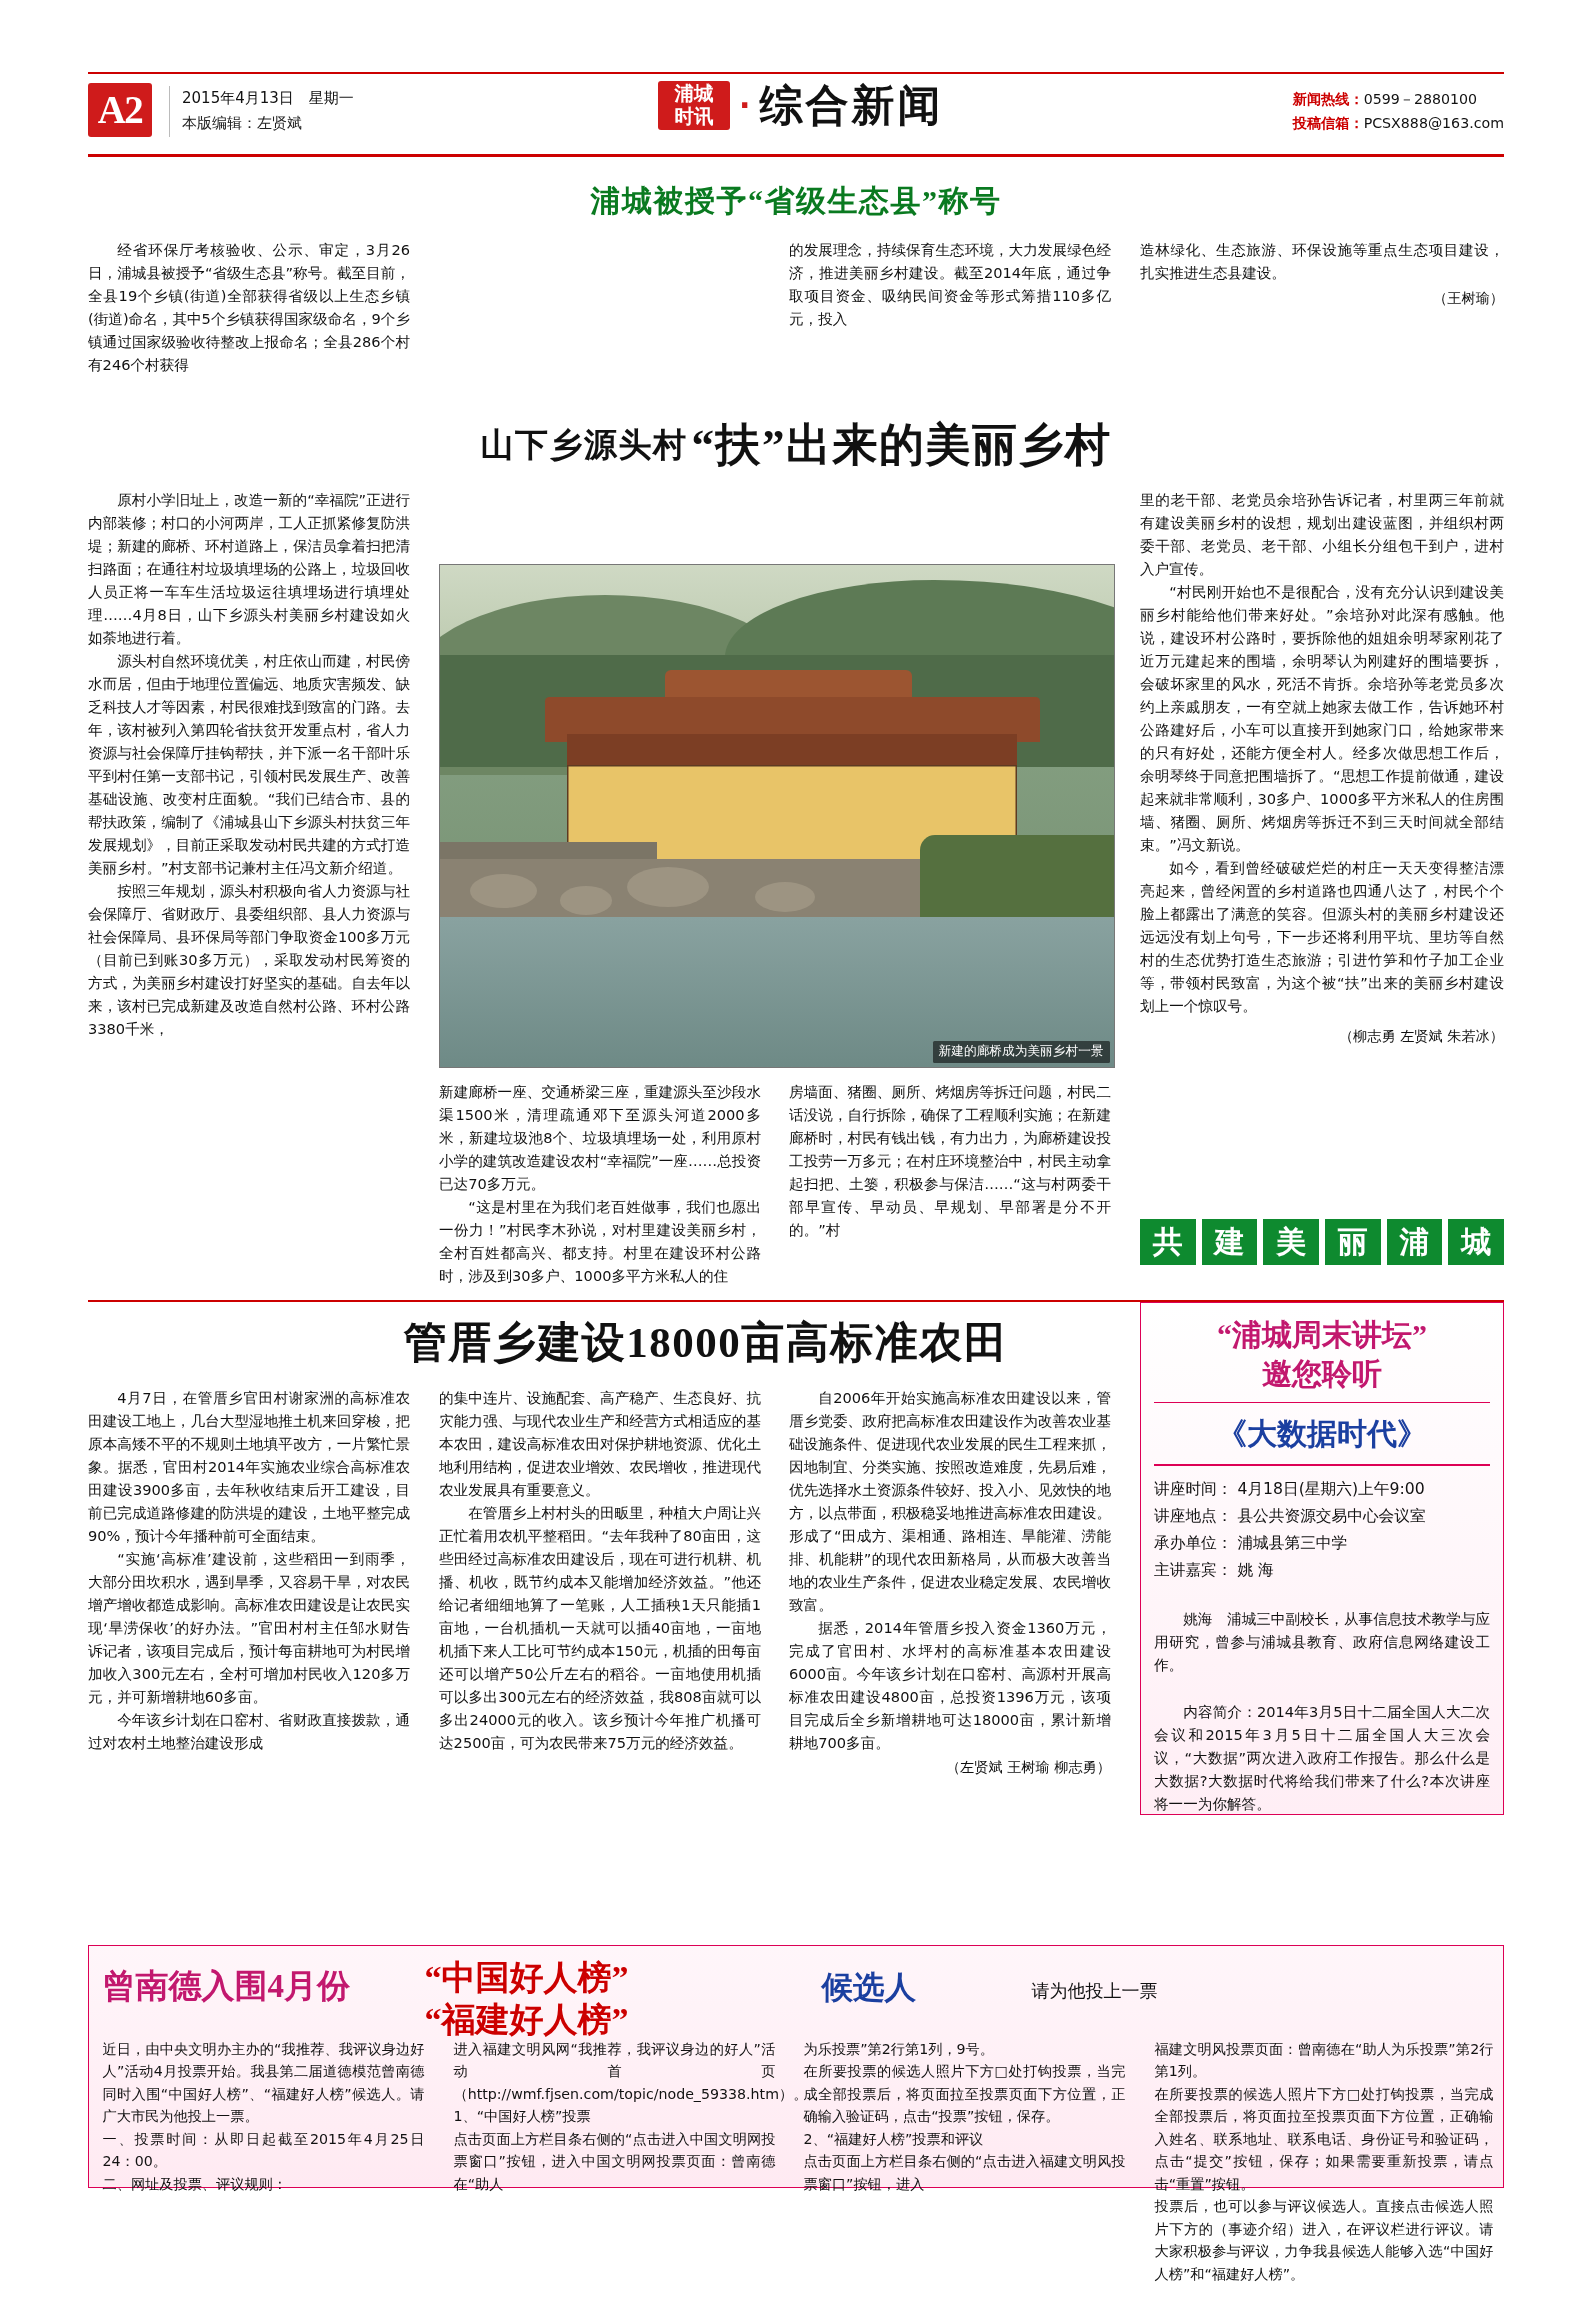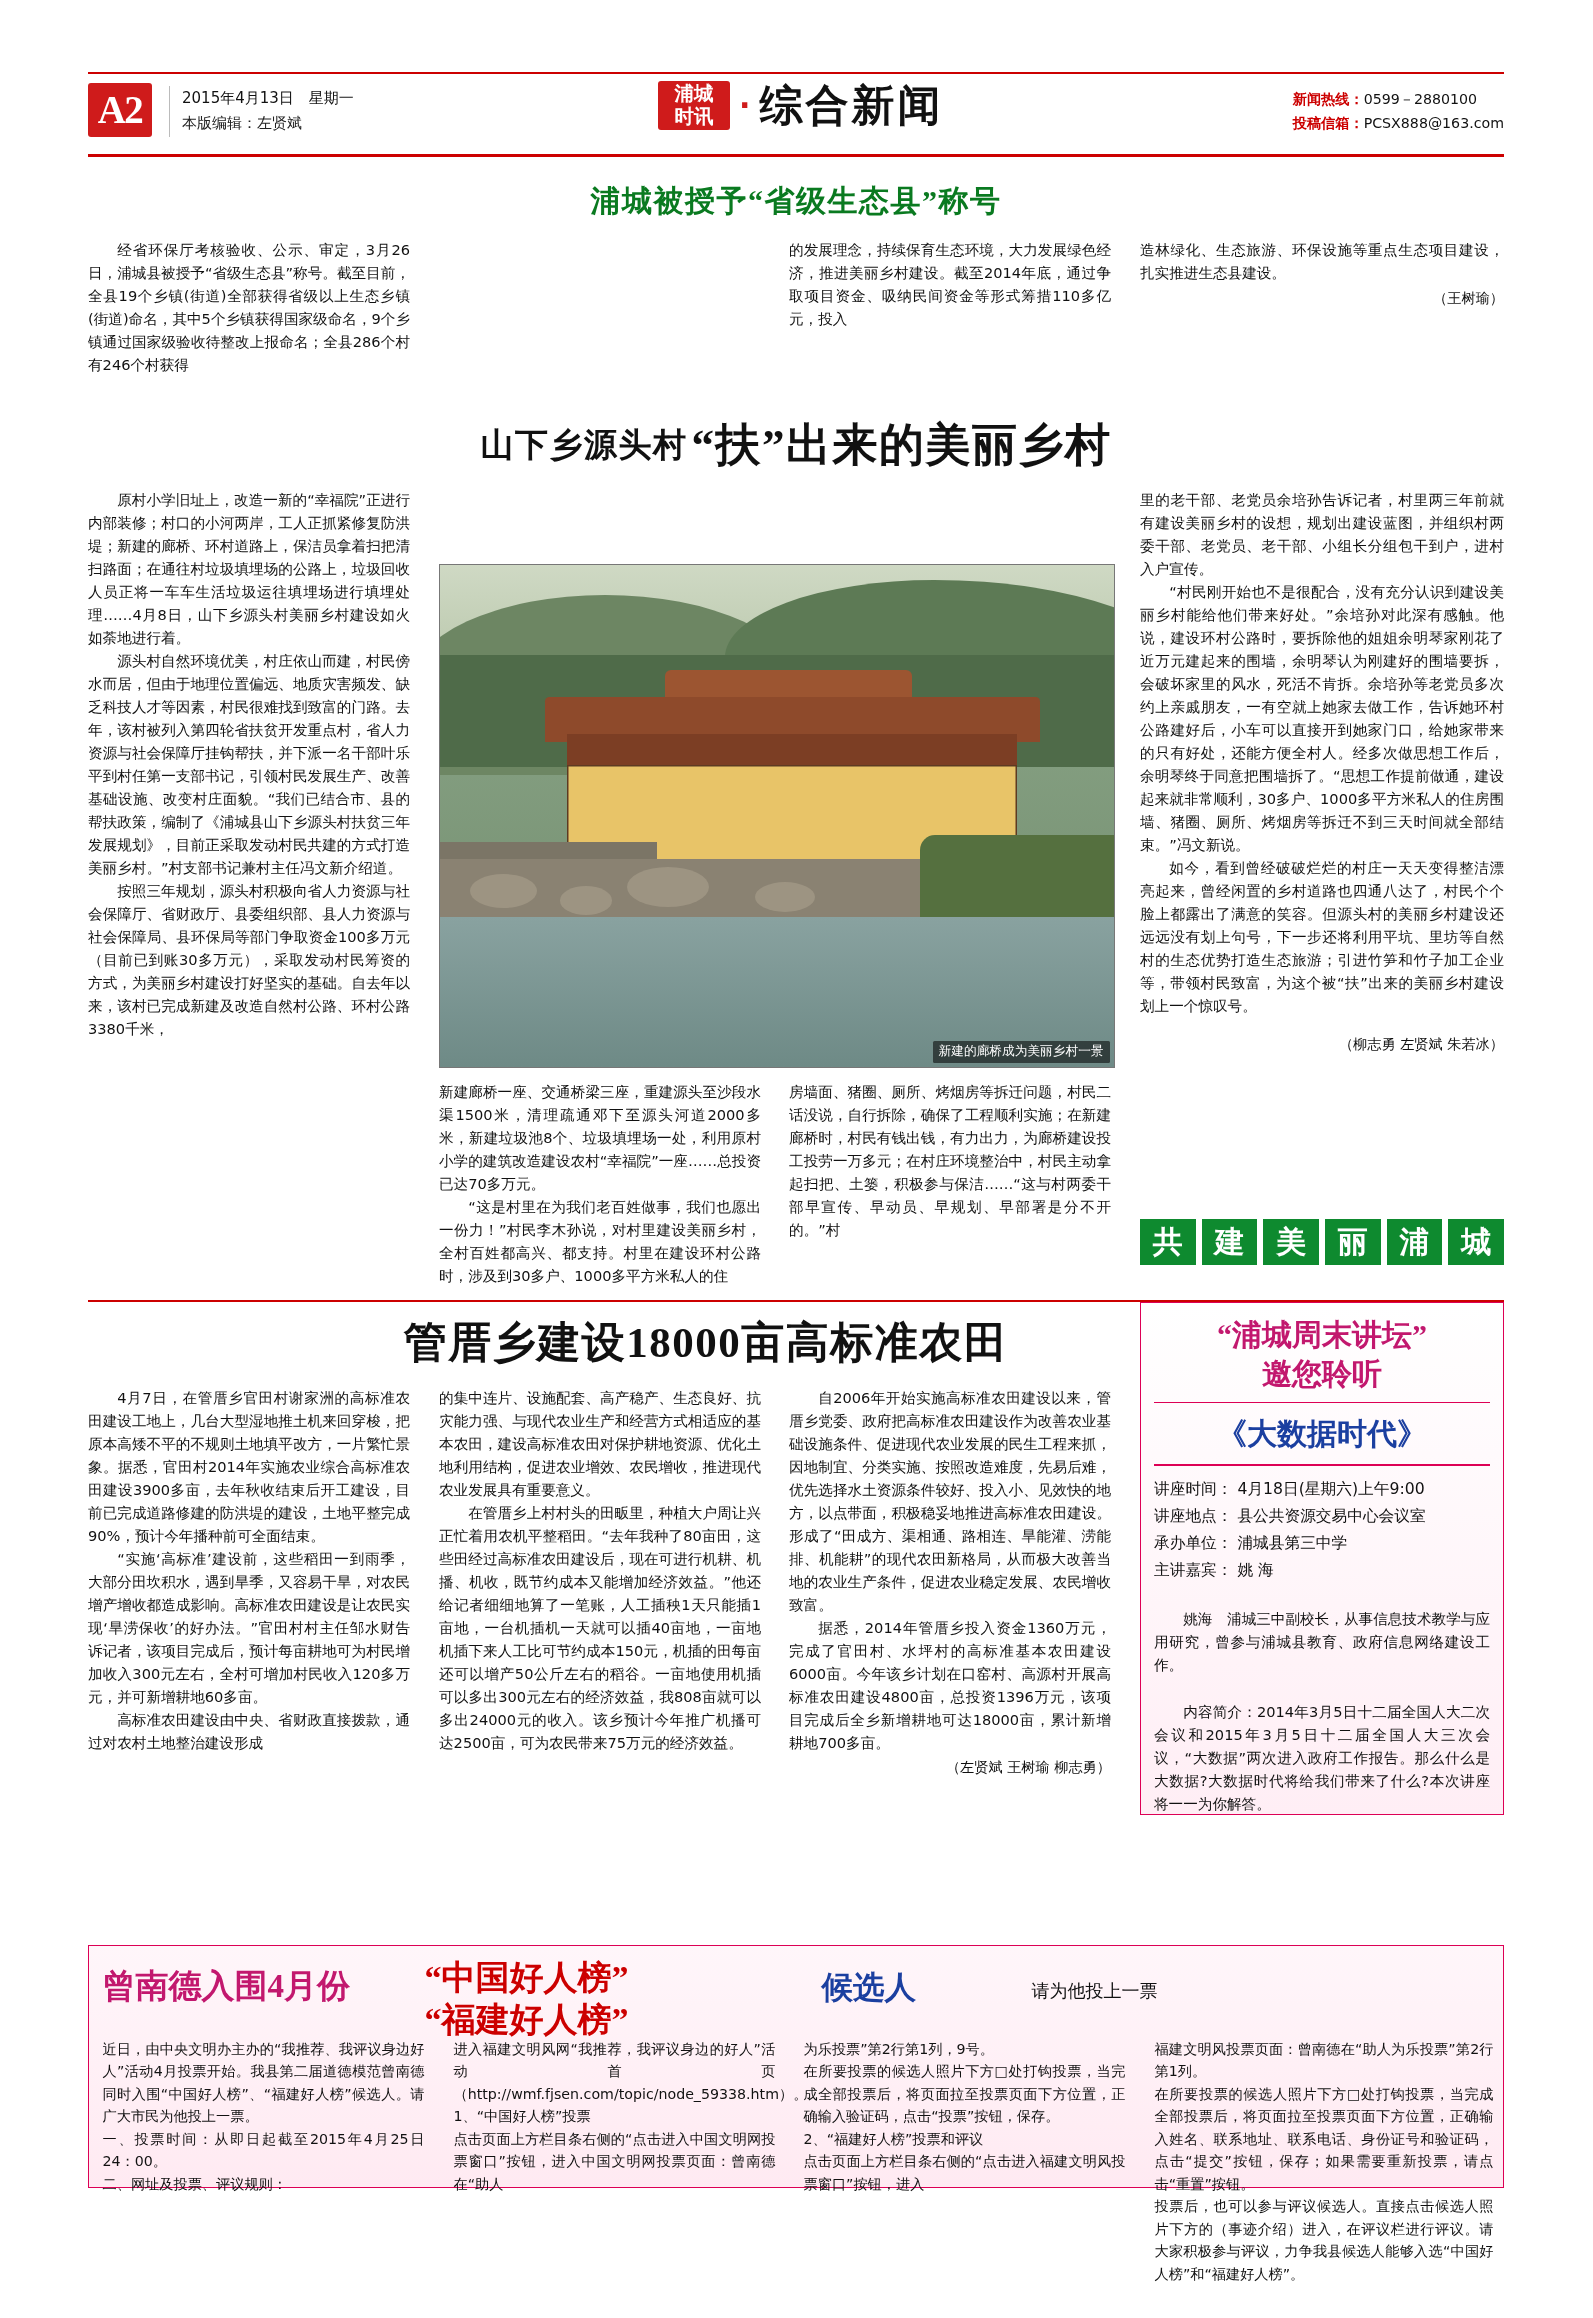--- a/index.html
+++ b/index.html
@@ -146,7 +146,7 @@
     flex:1;height:46px;background:#0e8a2f;color:#fff;display:flex;align-items:center;justify-content:center;
     font-size:30px;font-weight:bold;font-family:"Liberation Serif",serif;
   }
-  .feat-sig{margin-top:18px;text-align:right;font-size:14.2px;}
+  .feat-sig{margin-top:10px;text-align:right;font-size:14.2px;}
 
   
   .secC{position:relative;margin-top:13.5px;height:525px;border-top:2.2px solid #c00;padding-top:12px;}

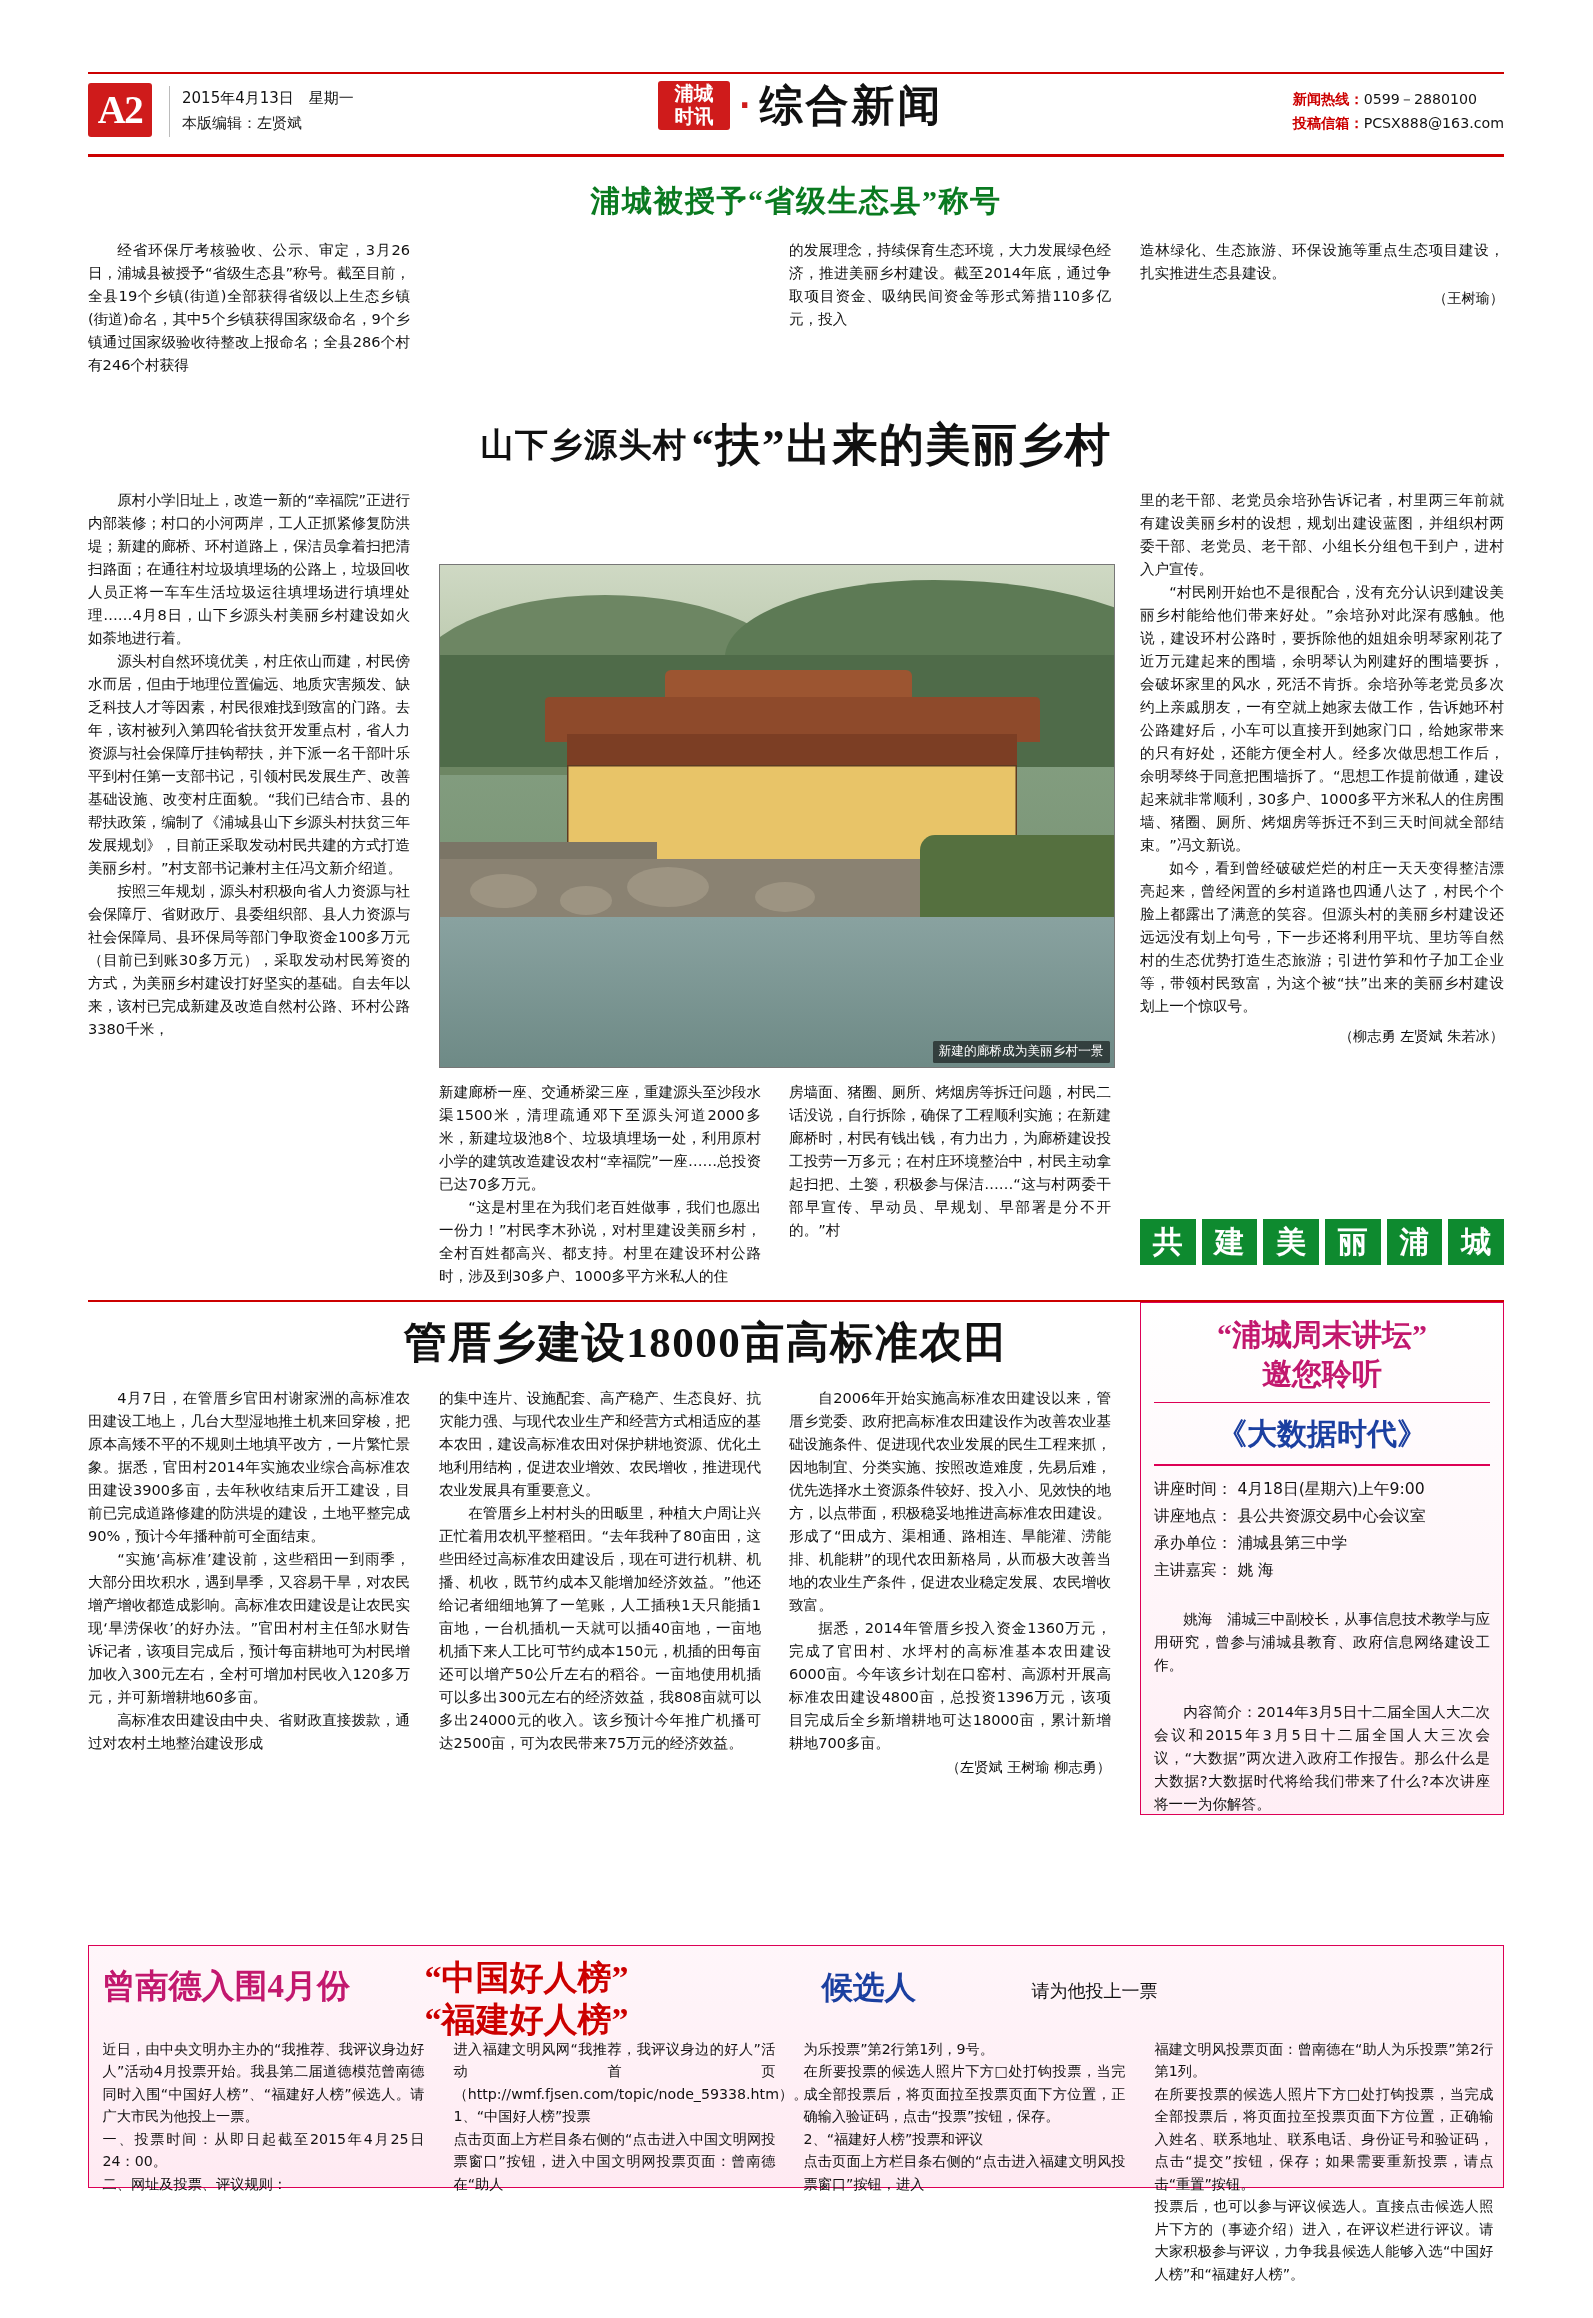--- a/index.html
+++ b/index.html
@@ -315,7 +315,7 @@
       <div class="cc cc1">
         <p class="body indent">4月7日，在管厝乡官田村谢家洲的高标准农田建设工地上，几台大型湿地推土机来回穿梭，把原本高矮不平的不规则土地填平改方，一片繁忙景象。据悉，官田村2014年实施农业综合高标准农田建设3900多亩，去年秋收结束后开工建设，目前已完成道路修建的防洪堤的建设，土地平整完成90%，预计今年播种前可全面结束。</p>
         <p class="body indent">“实施‘高标准’建设前，这些稻田一到雨季，大部分田坎积水，遇到旱季，又容易干旱，对农民增产增收都造成影响。高标准农田建设是让农民实现‘旱涝保收’的好办法。”官田村村主任邹水财告诉记者，该项目完成后，预计每亩耕地可为村民增加收入300元左右，全村可增加村民收入120多万元，并可新增耕地60多亩。</p>
-        <p class="body indent">高标准农田建设由中央、省财政直接拨款，通过对农村土地整治建设形成</p>
+        <p class="body indent">今年该乡计划在口窑村、省财政直接拨款，通过对农村土地整治建设形成</p>
       </div>
       <div class="cc cc2">
         <p class="body">的集中连片、设施配套、高产稳产、生态良好、抗灾能力强、与现代农业生产和经营方式相适应的基本农田，建设高标准农田对保护耕地资源、优化土地利用结构，促进农业增效、农民增收，推进现代农业发展具有重要意义。</p>

